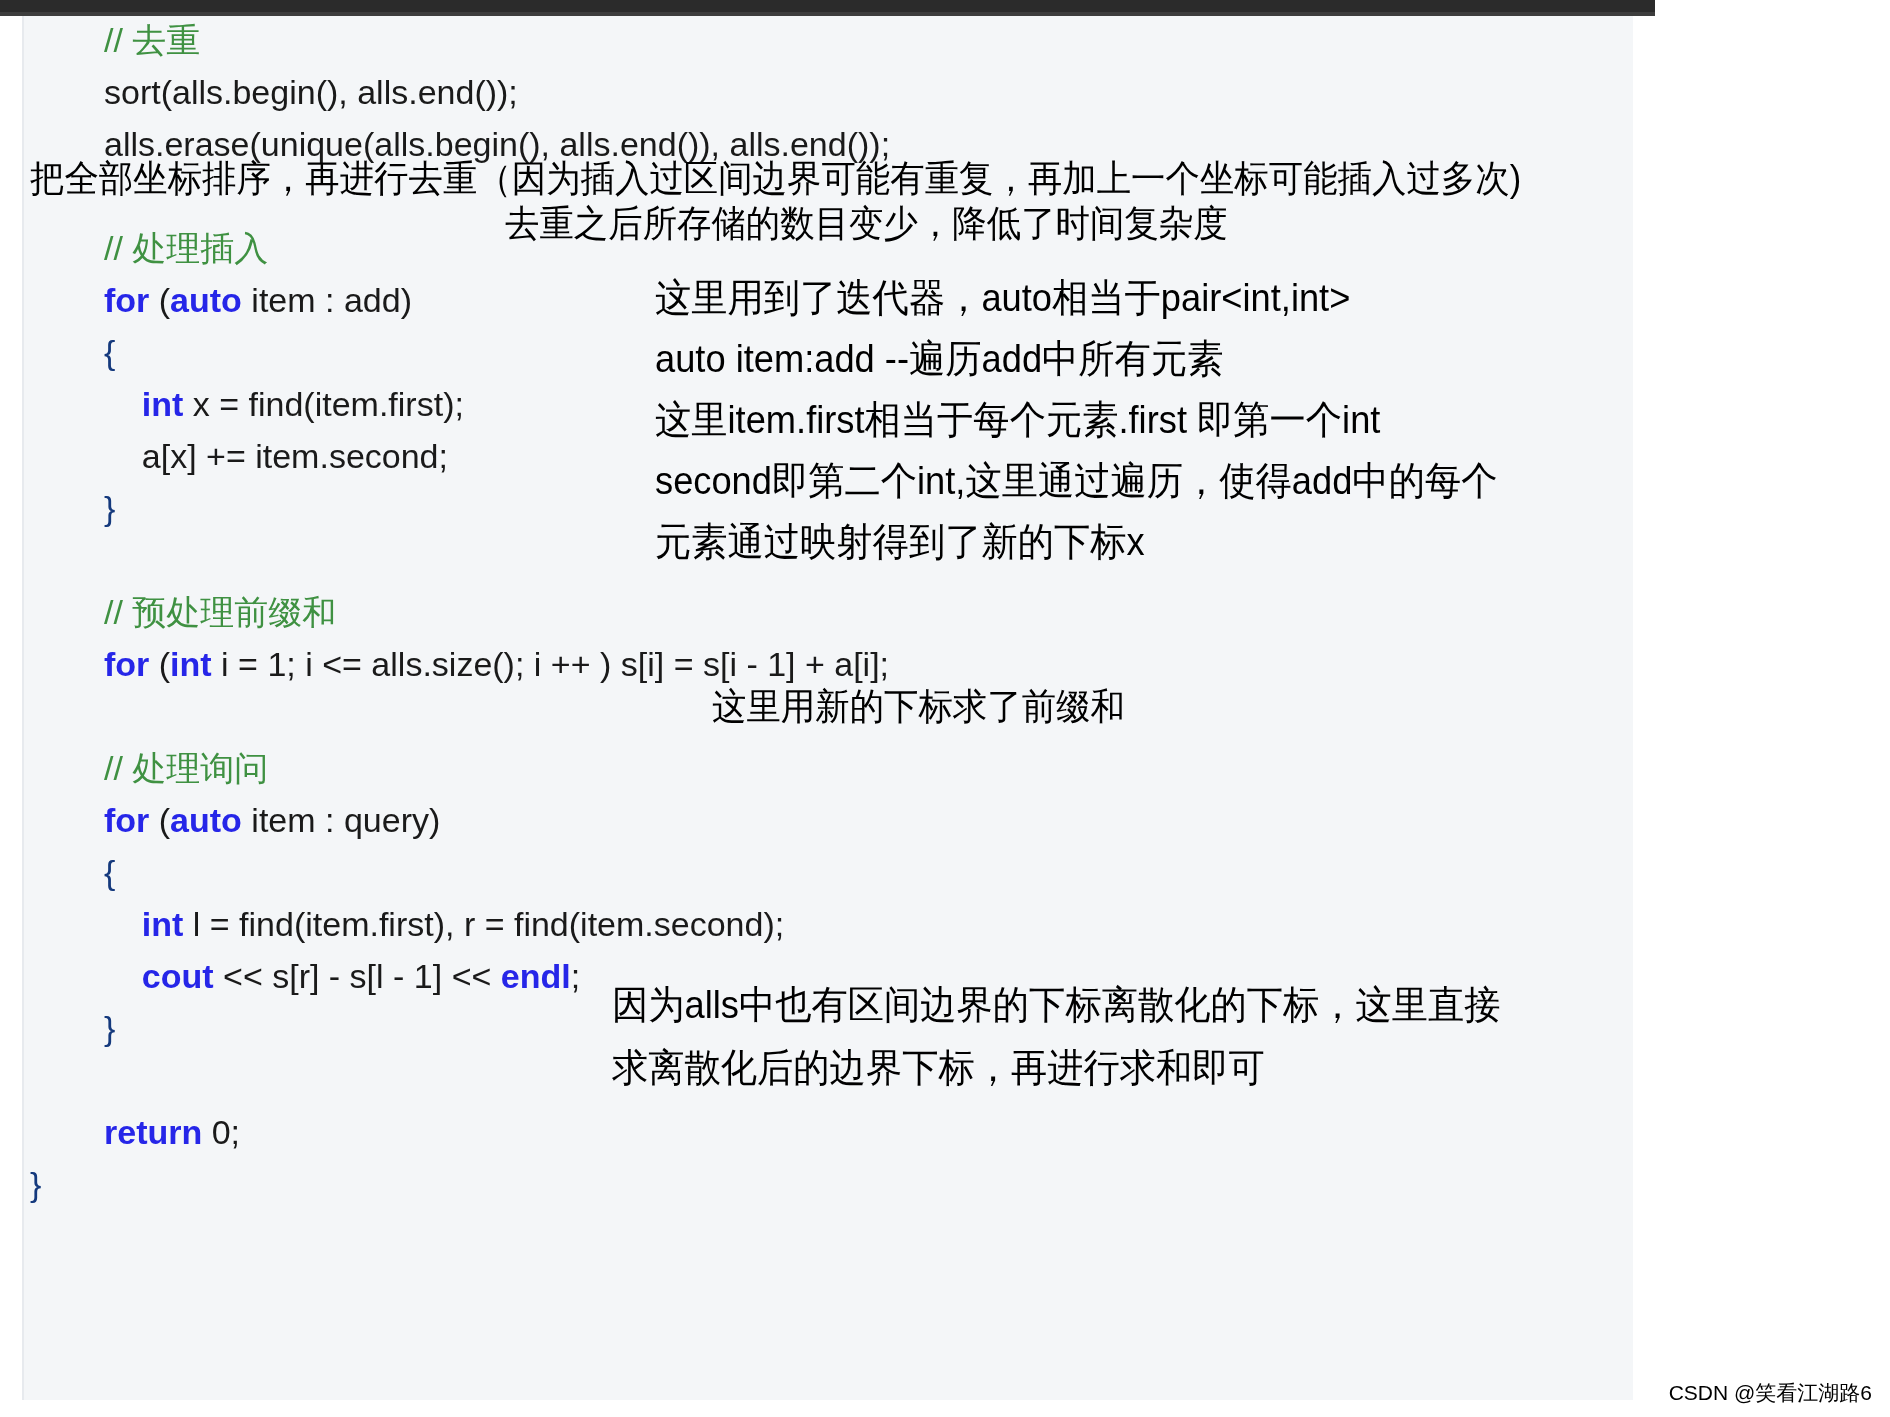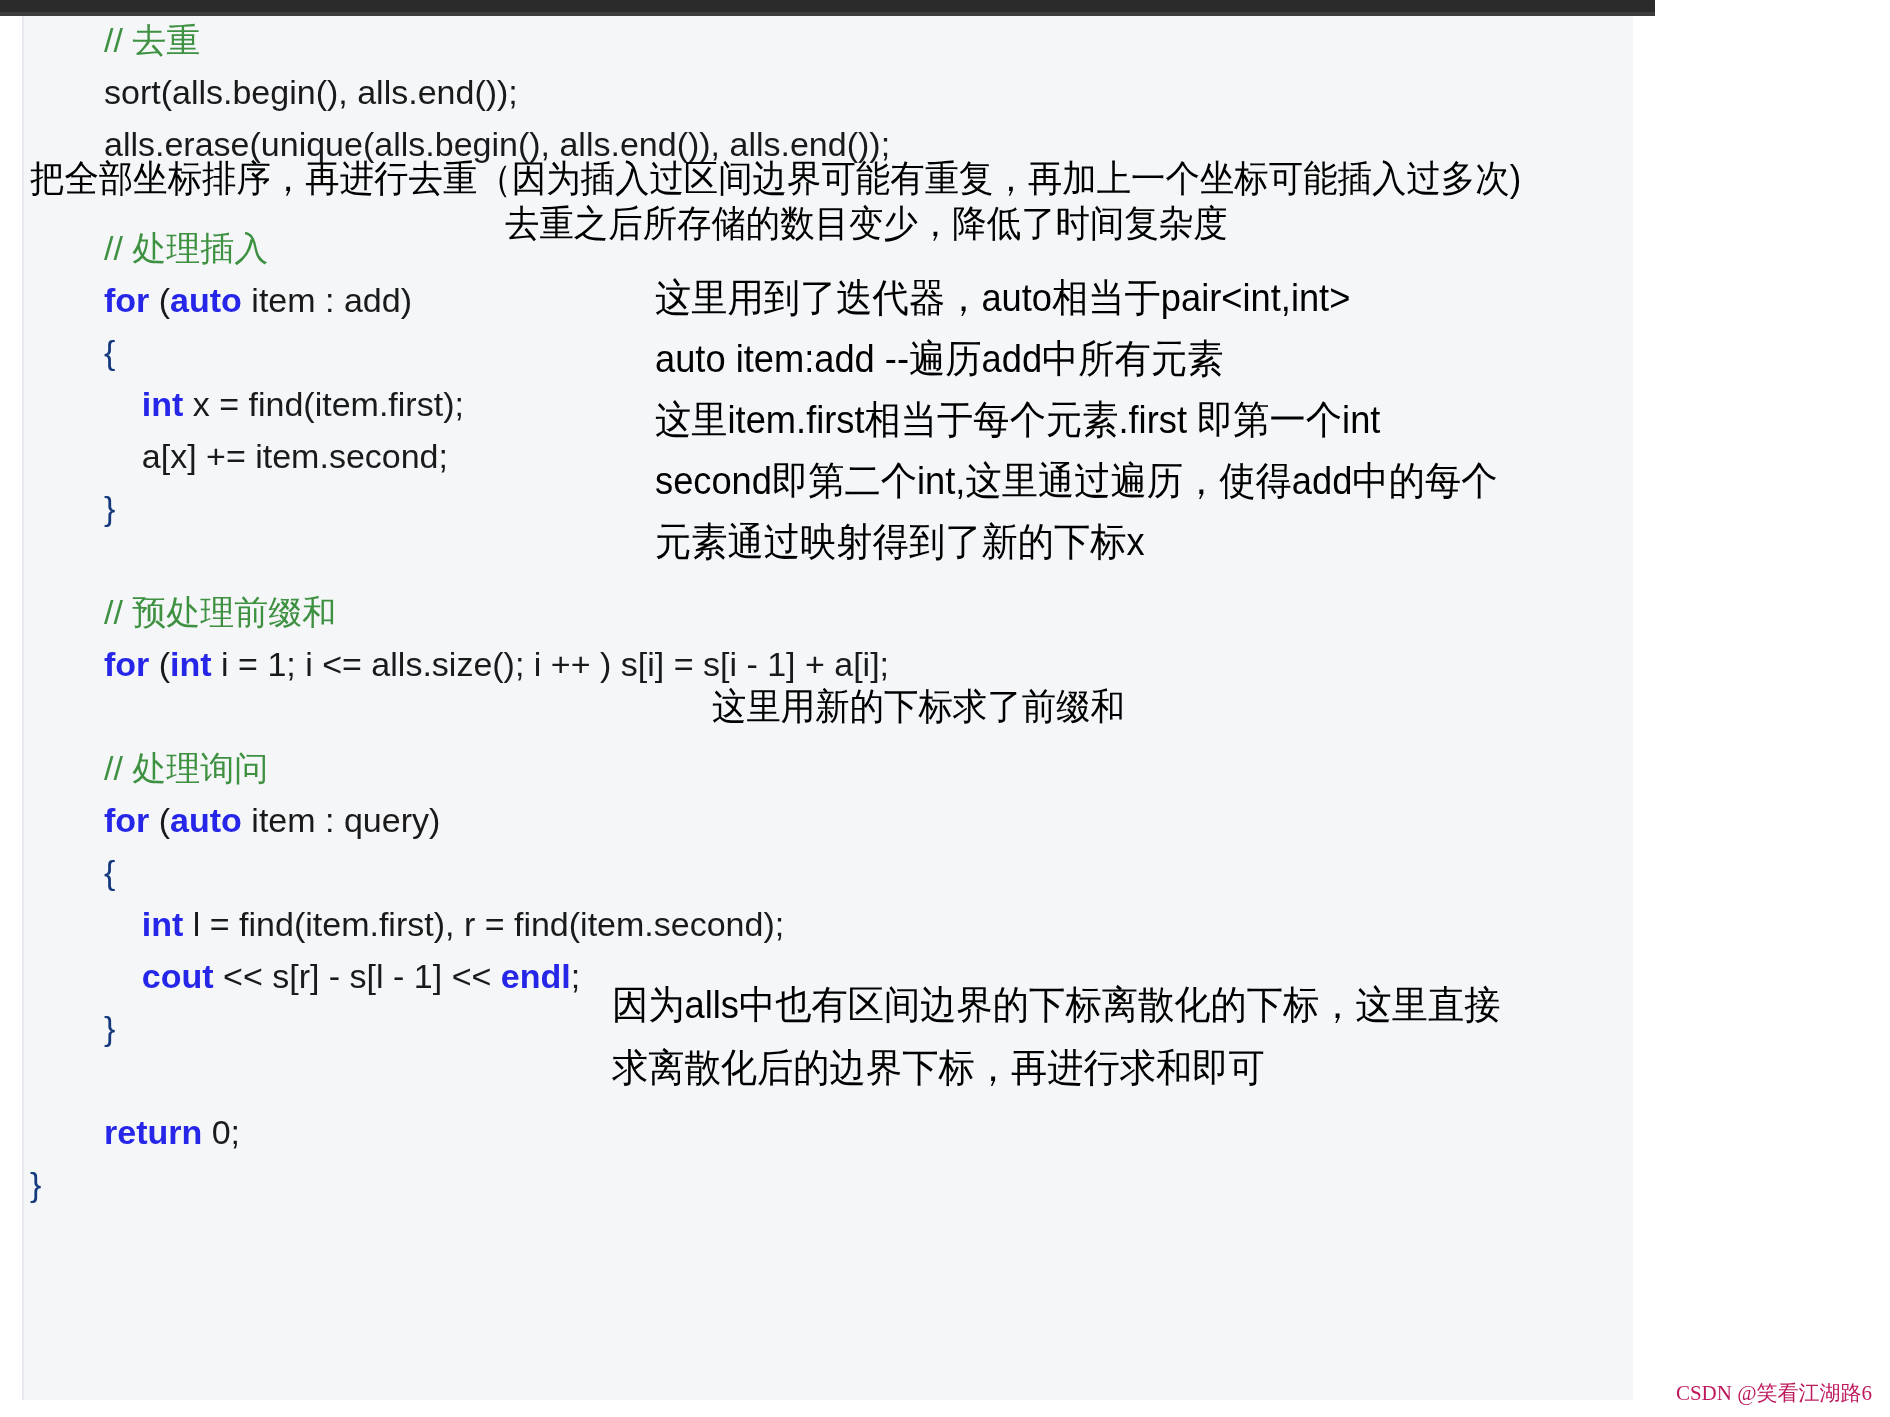--- a/index.html
+++ b/index.html
@@ -99,8 +99,8 @@
     right: 18px;
     bottom: 10px;
     font-size: 21px;
-    color: #be185d;
-    font-family: Liberation Serif, serif;
+    color: #000000;
+    font-family: Liberation Sans, sans-serif;
     white-space: nowrap;
   }
 </style>

